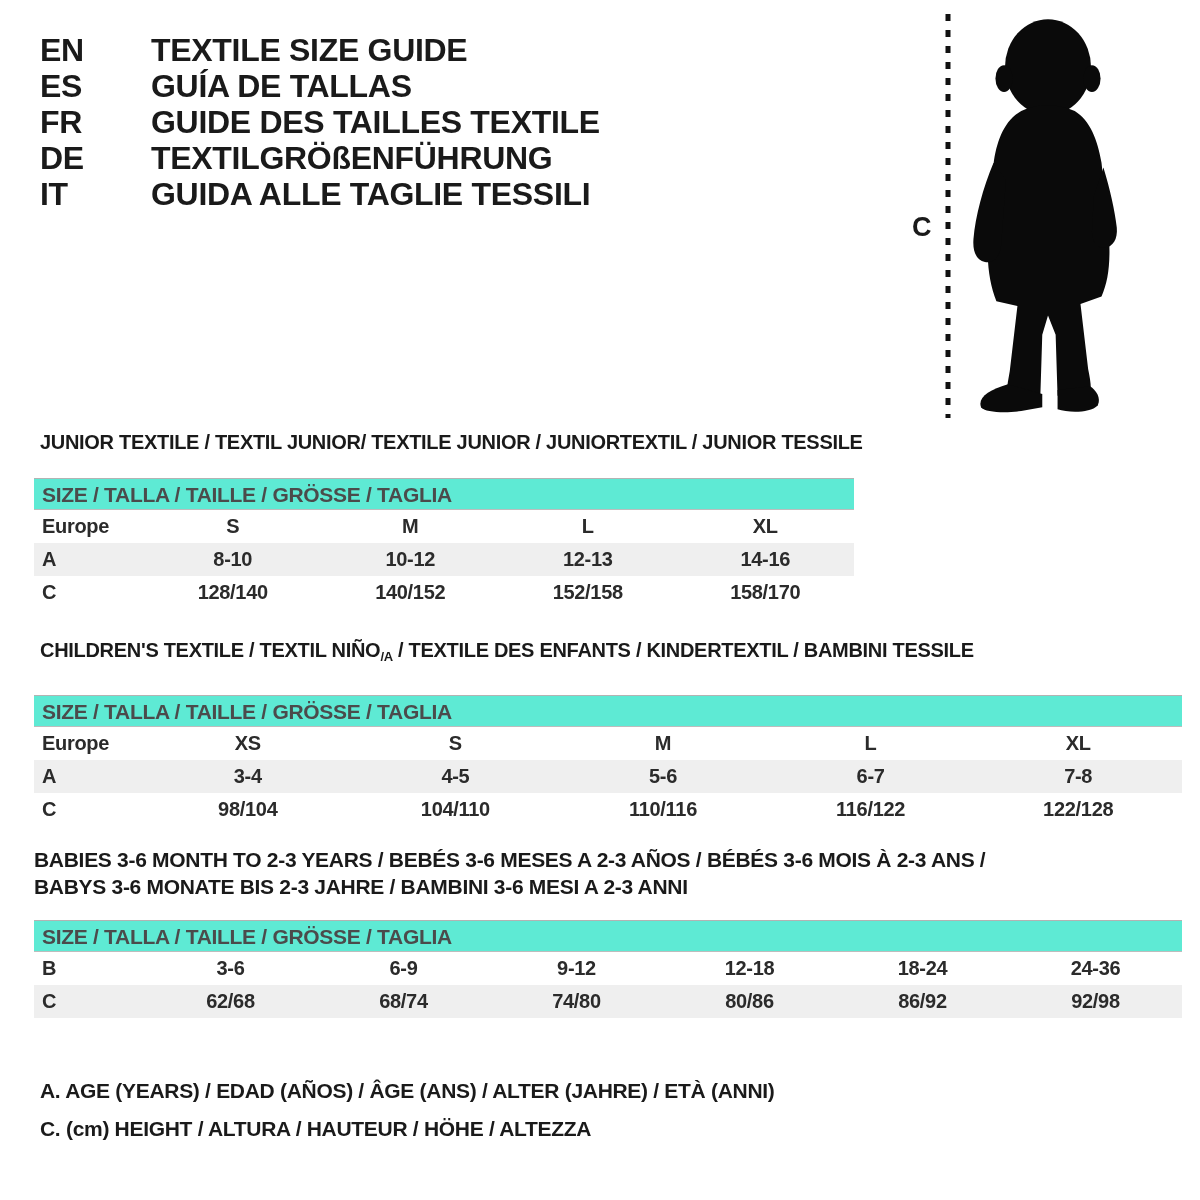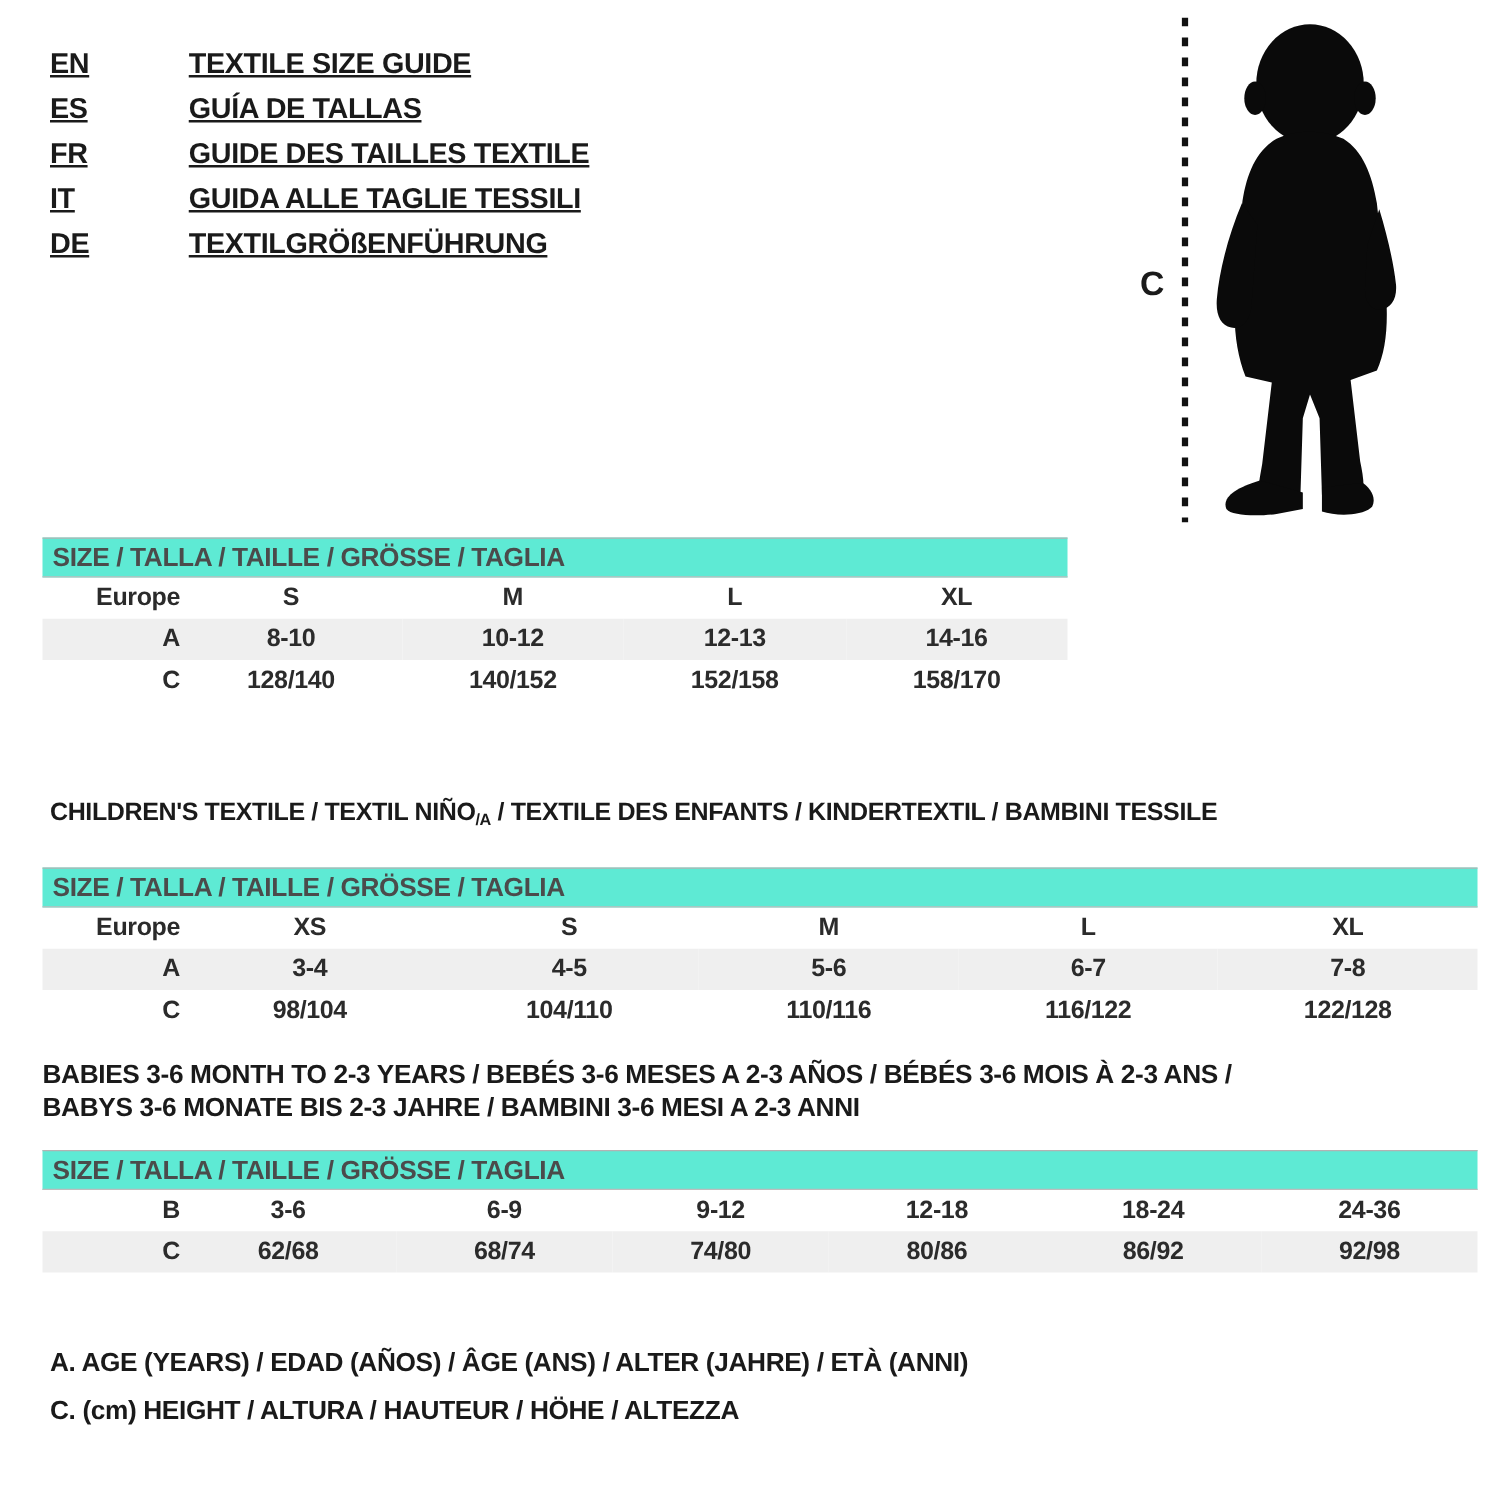--- a/index.html
+++ b/index.html
@@ -17,7 +17,7 @@
 
   
   .lang-block { position:absolute; top:32px; left:40px; }
-  .lang-row { display:flex; line-height:36px; font-size:23px;text-decoration:underline; }
+  .lang-row { display:flex; line-height:36px; font-size:32px; }
   .lang-code { width:80px; flex:0 0 80px; }
   .lang-label { white-space:nowrap;margin-left:31px; }
 

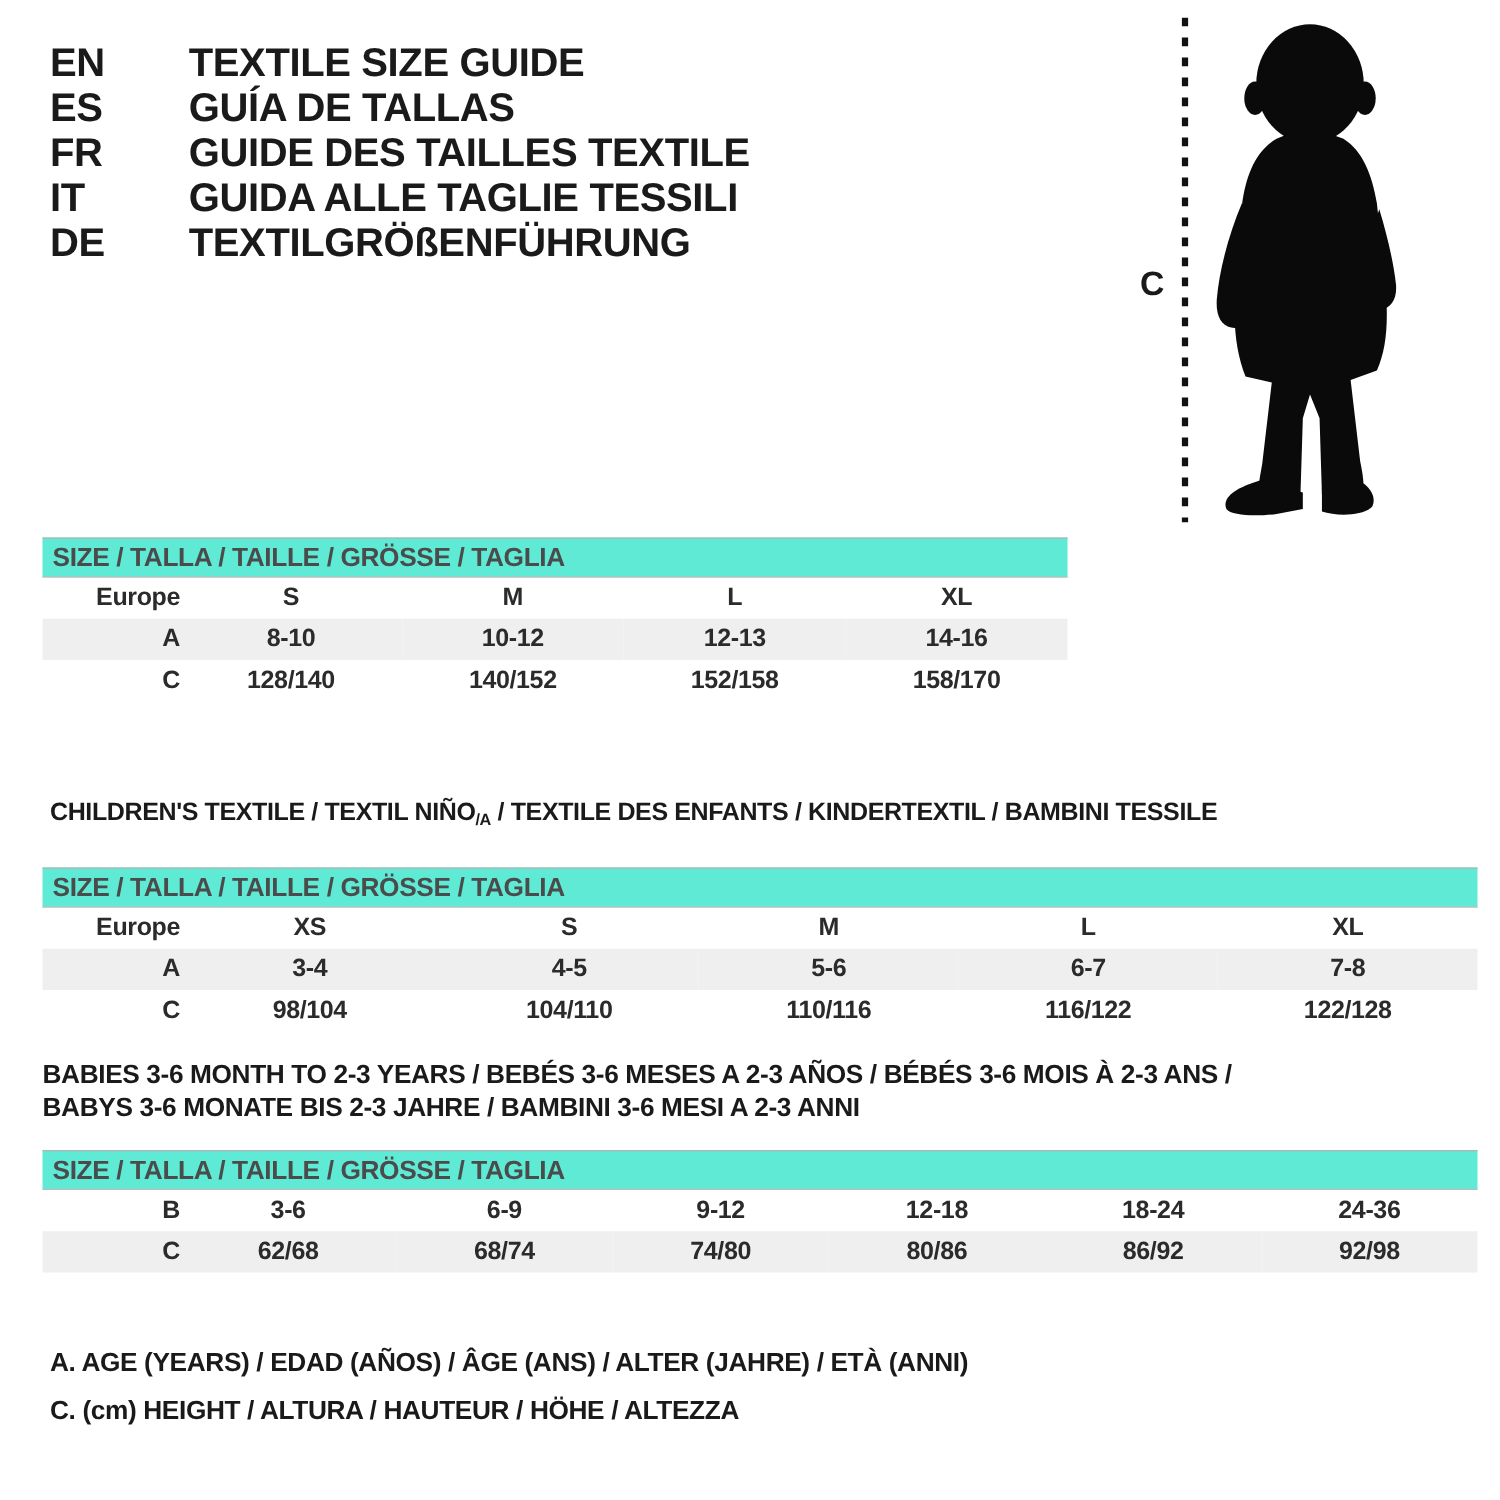--- a/index.html
+++ b/index.html
@@ -80,12 +80,12 @@
       <span class="lang-label">GUIDE DES TAILLES TEXTILE</span>
     </div>
     <div class="lang-row">
+      <span class="lang-code">DE</span>
+      <span class="lang-label">TEXTILGRÖßENFÜHRUNG</span>
+    </div>
+    <div class="lang-row">
       <span class="lang-code">IT</span>
       <span class="lang-label">GUIDA ALLE TAGLIE TESSILI</span>
-    </div>
-    <div class="lang-row">
-      <span class="lang-code">DE</span>
-      <span class="lang-label">TEXTILGRÖßENFÜHRUNG</span>
     </div>
   </div>
 

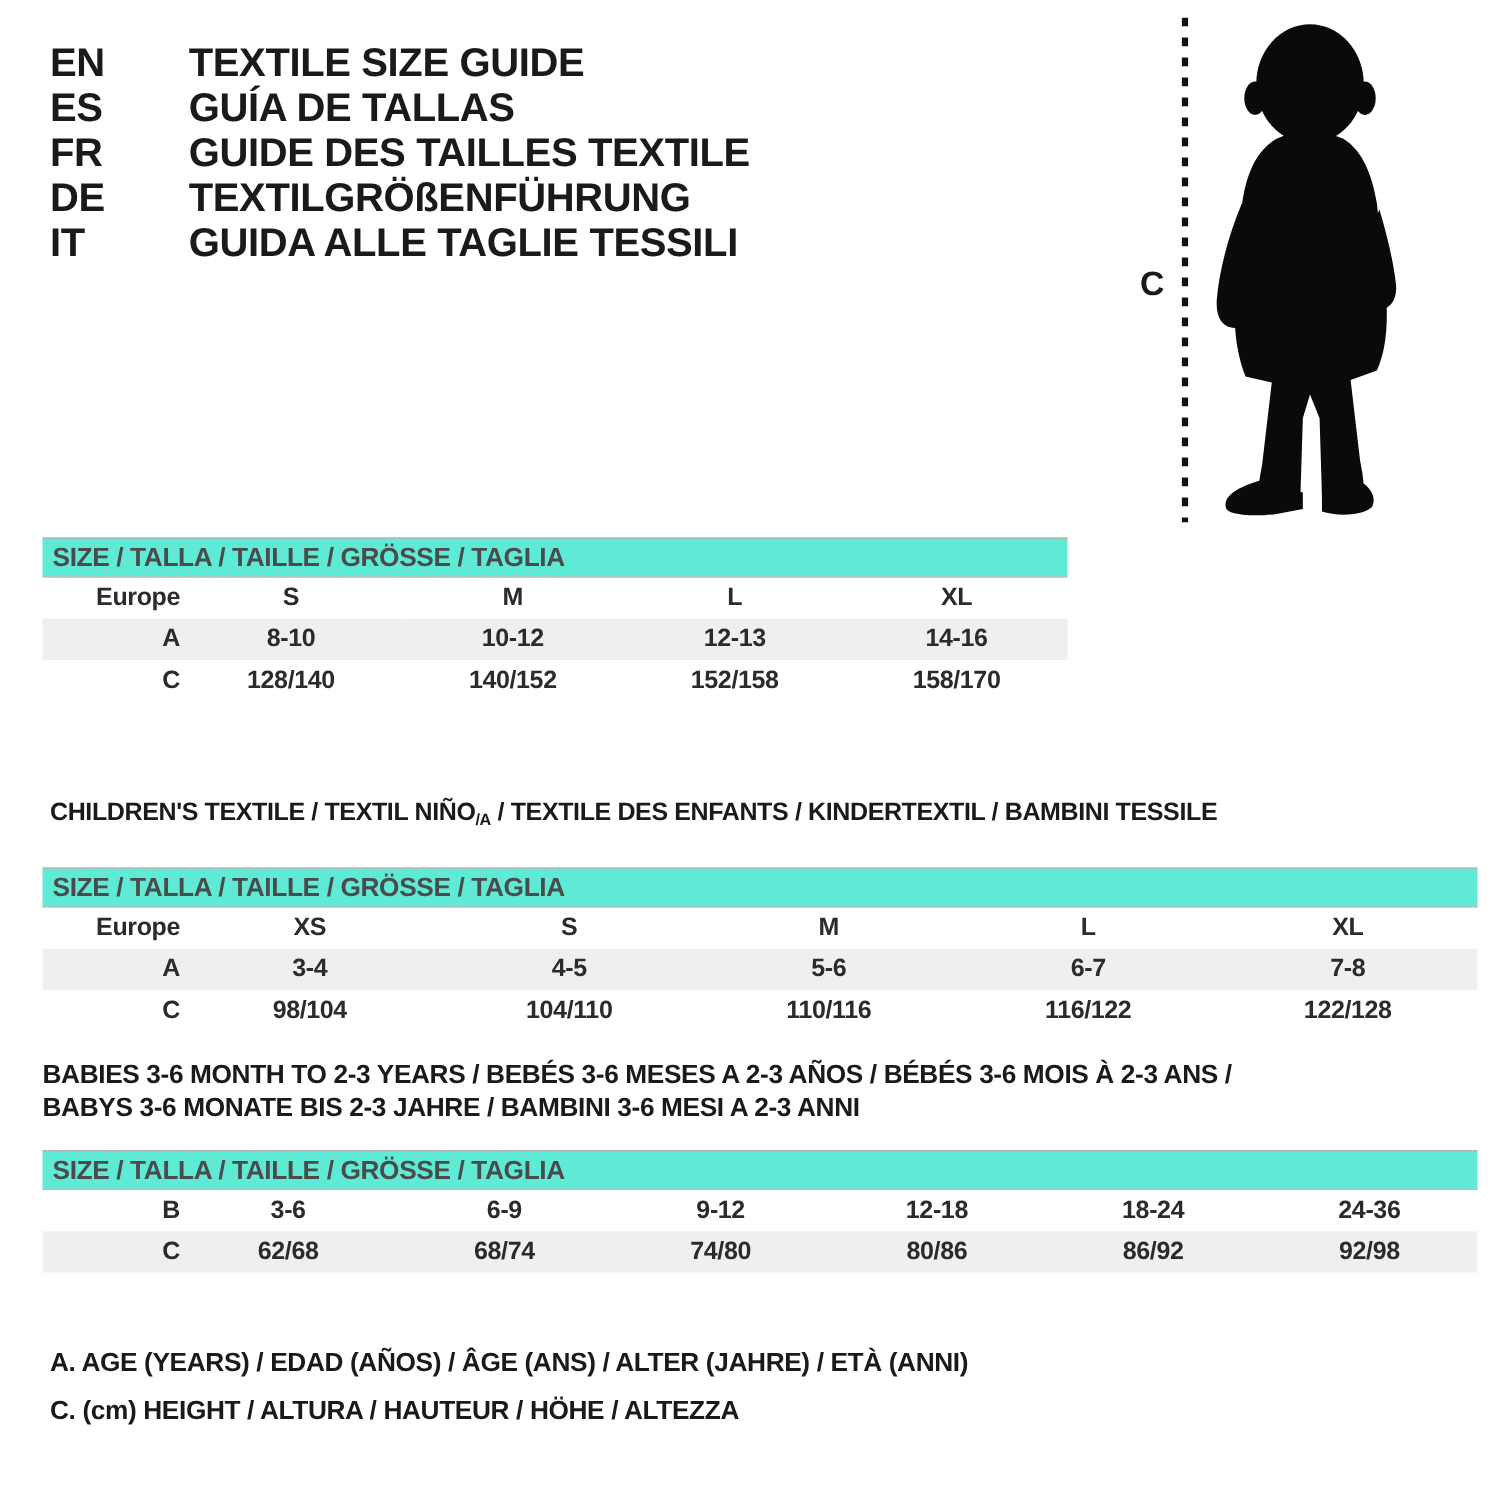--- a/index.html
+++ b/index.html
@@ -142,6 +142,7 @@
   </div>
 
   <div class="section section-junior">
+    <div class="section-title">JUNIOR TEXTILE / TEXTIL JUNIOR/ TEXTILE JUNIOR / JUNIORTEXTIL / JUNIOR TESSILE</div>
     <div class="size-header-bar">SIZE / TALLA / TAILLE / GRÖSSE / TAGLIA</div>
     <table>
       <colgroup>

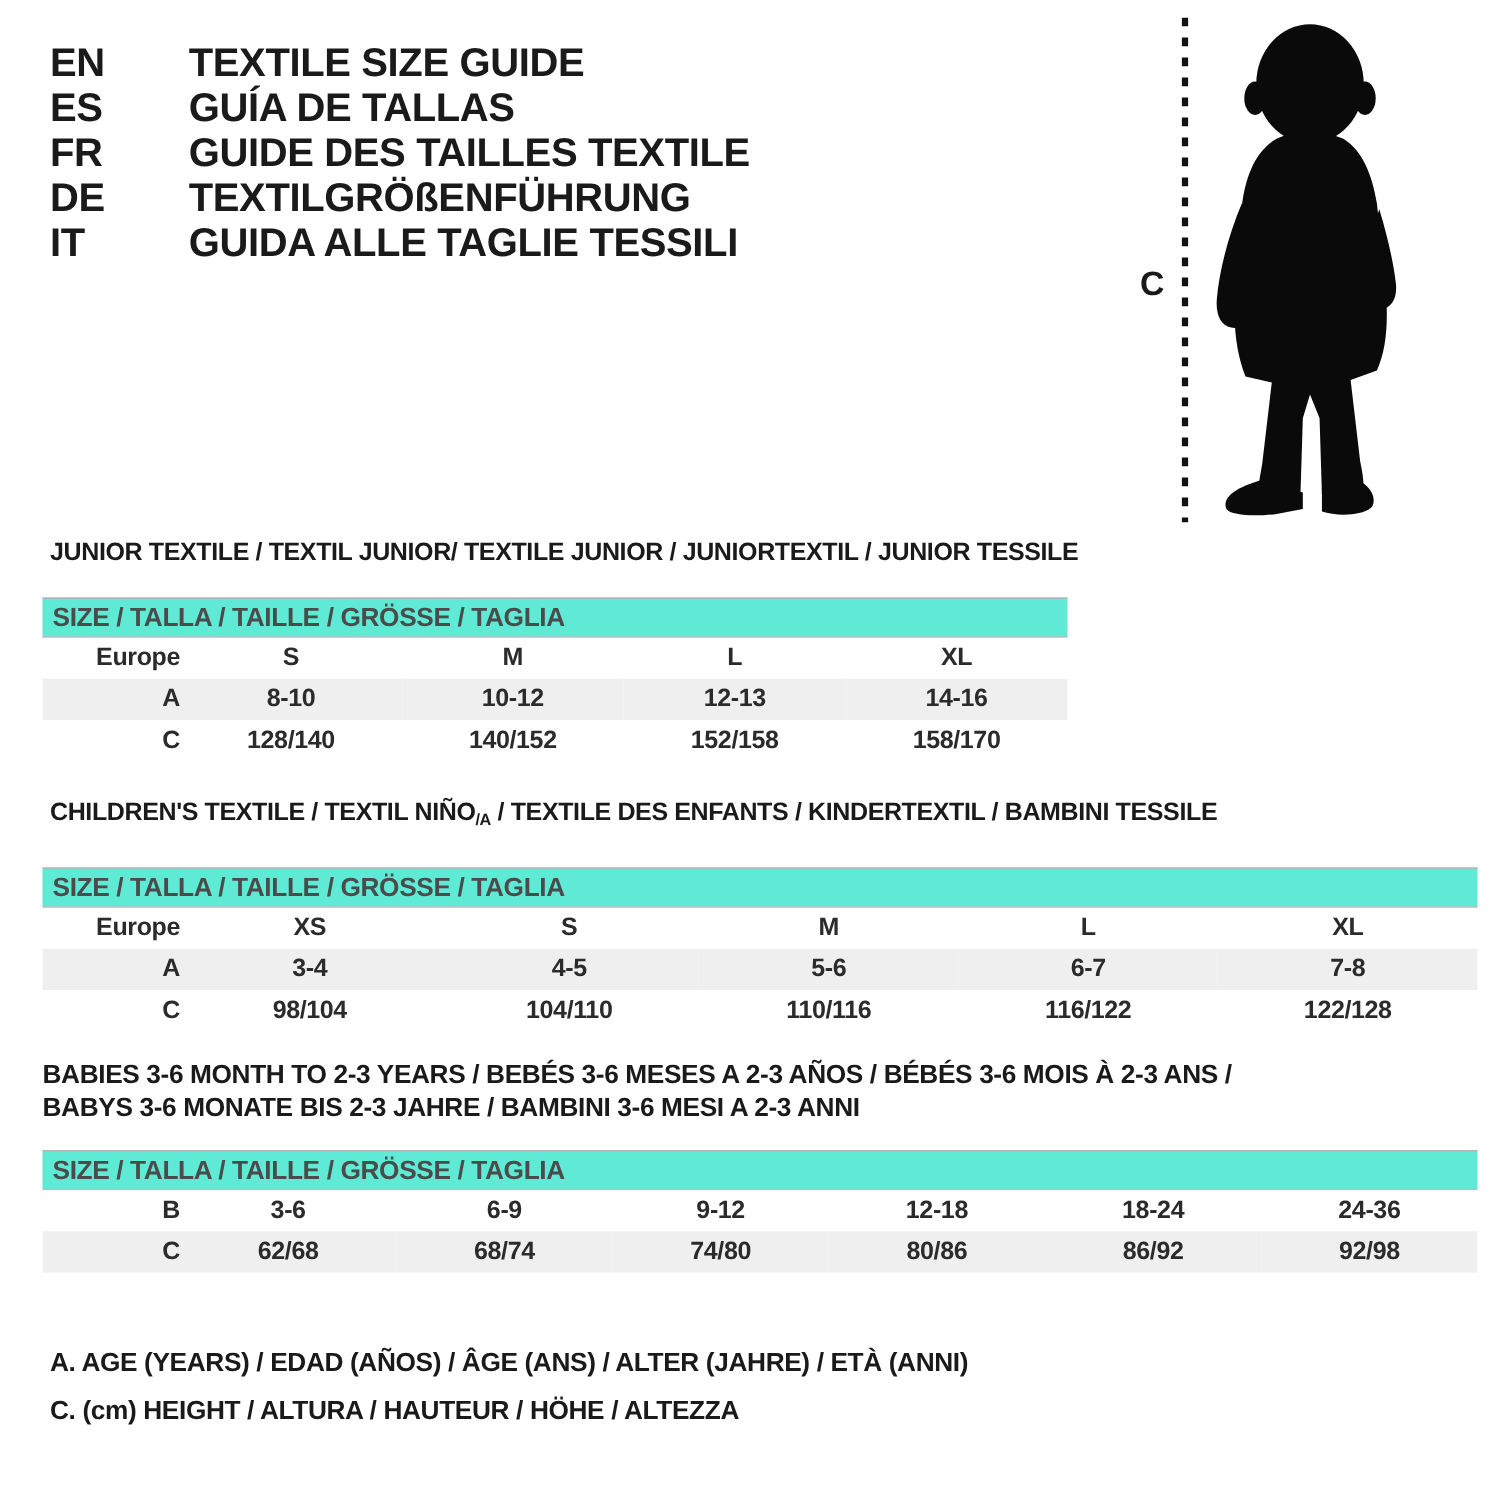--- a/index.html
+++ b/index.html
@@ -53,7 +53,7 @@
     height:33px; font-size:20px; font-weight:bold;
     text-align:center; color:#2b2b2b; white-space:nowrap;
   }
-  td.row-label { text-align:right; padding-left:8px; }
+  td.row-label { text-align:left; padding-left:8px; }
   col.label-col { width:110px; }
   tbody tr:nth-child(even) { background:#efefef; }
 

